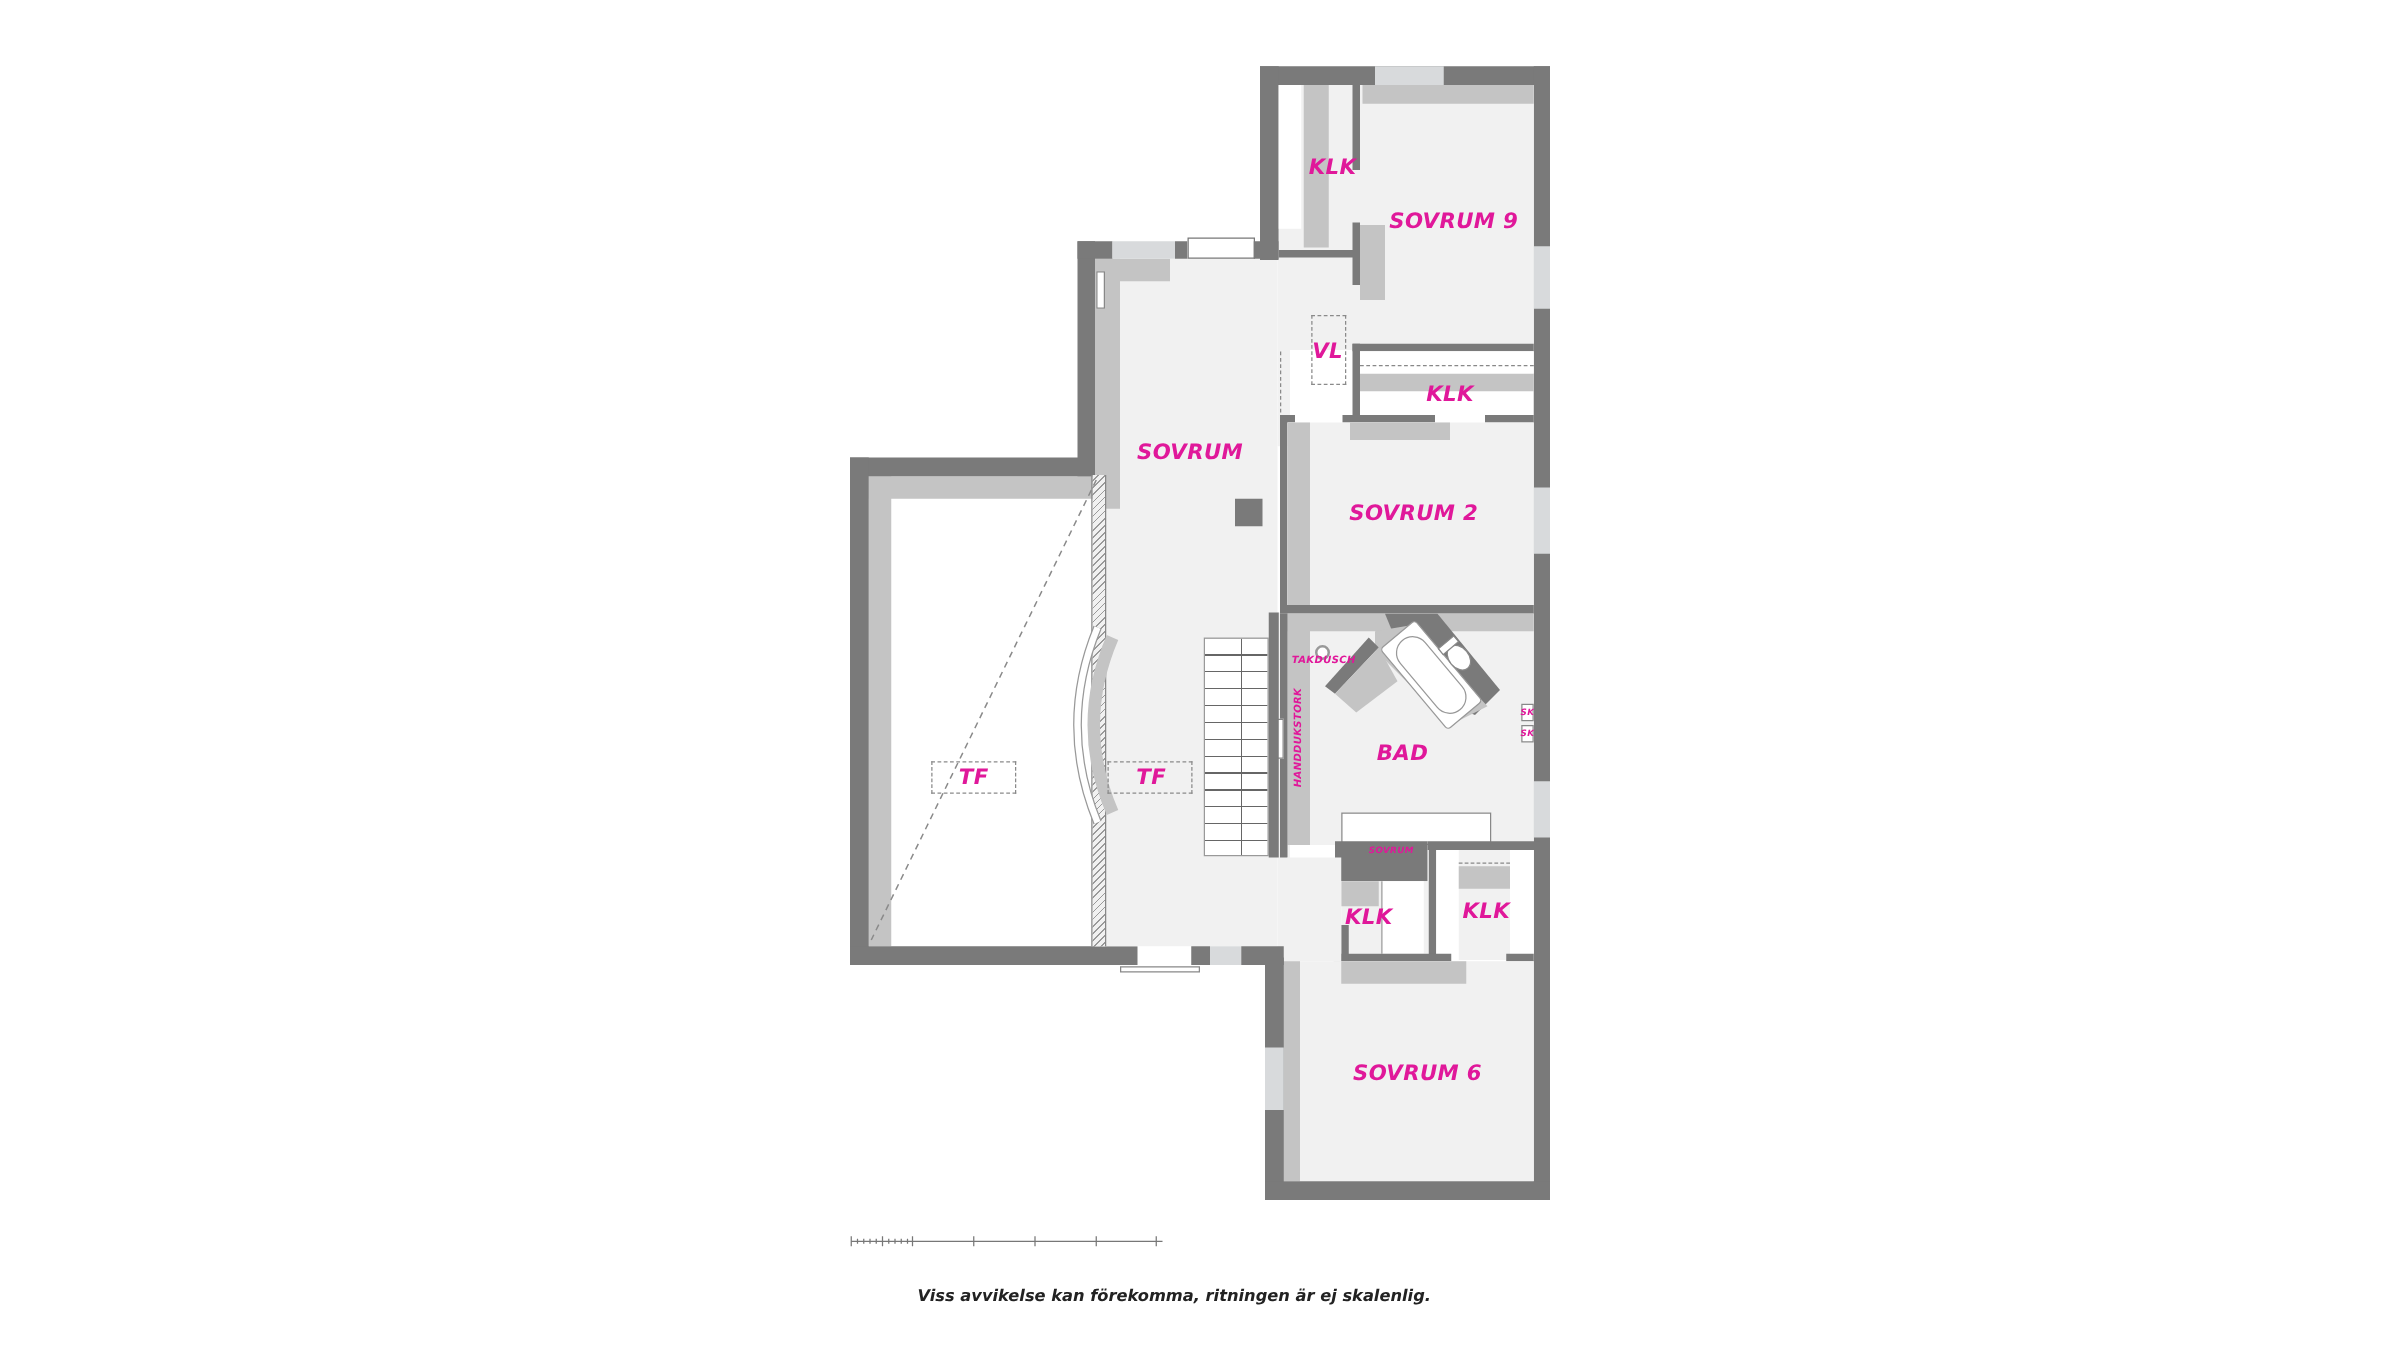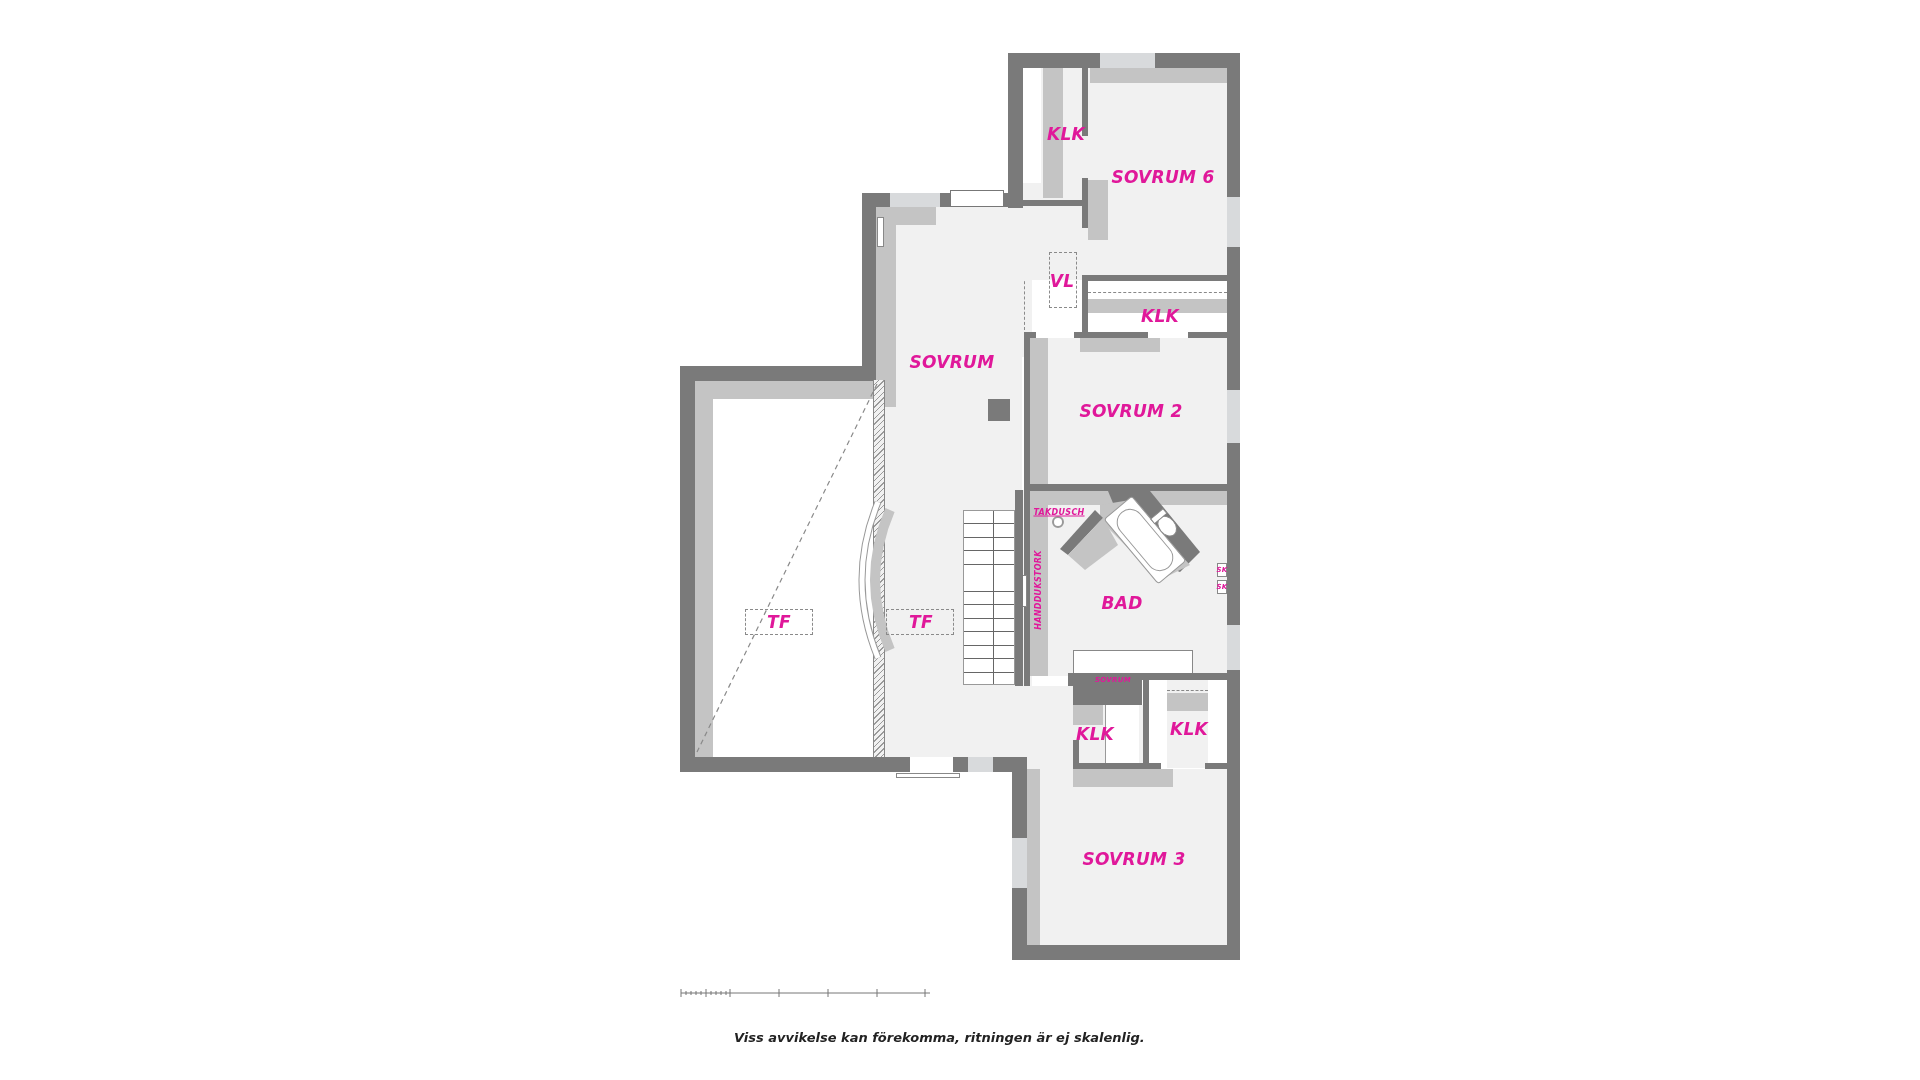--- a/index.html
+++ b/index.html
@@ -162,7 +162,7 @@
   <div class="dashbox" style="left:886px;top:609px;width:66px;height:24px;"></div>
 
   <span class="lbl" style="left:952px;top:362px;">SOVRUM</span>
-  <span class="lbl" style="left:1163px;top:177px;">SOVRUM 6</span>
+  <span class="lbl" style="left:1163px;top:177px;">SOVRUM 9</span>
   <span class="lbl" style="left:1131px;top:411px;">SOVRUM 2</span>
   <span class="lbl" style="left:1134px;top:859px;">SOVRUM 3</span>
   <span class="lbl" style="left:1122px;top:603px;">BAD</span>

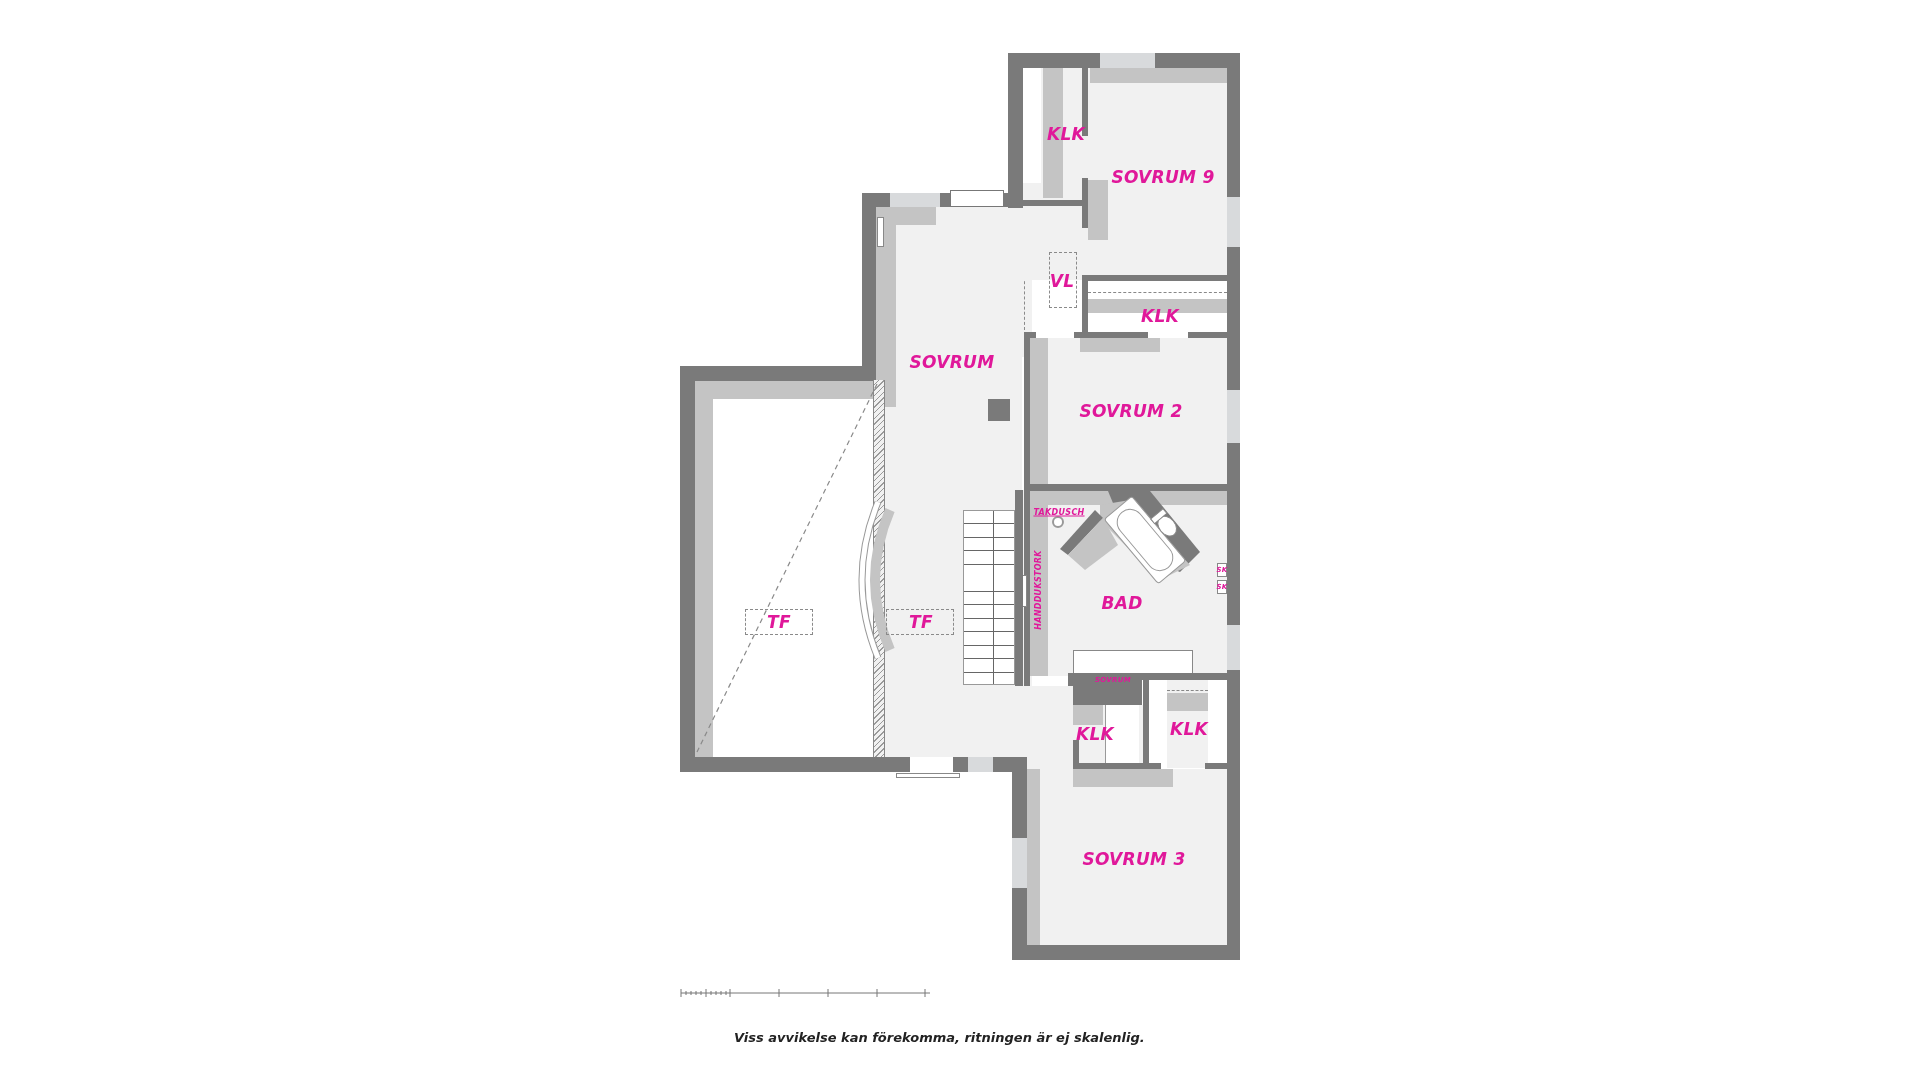--- a/index.html
+++ b/index.html
@@ -174,7 +174,7 @@
   <span class="lbl" style="left:921px;top:622px;">TF</span>
   <span class="lbl" style="left:1062px;top:281px;">VL</span>
 
-  <span class="lbl small" style="left:1059px;top:512px;text-decoration:underline;">TAKDUSCH</span>
+  <span class="lbl small" style="left:1059px;top:528px;">TAKDUSCH</span>
   <span class="lbl vert" style="left:1038px;top:590px;">HANDDUKSTORK</span>
   <span class="lbl tiny" style="left:1113px;top:680px;">SOVRUM</span>
   <span class="lbl tiny" style="left:1222px;top:570px;">SK</span>

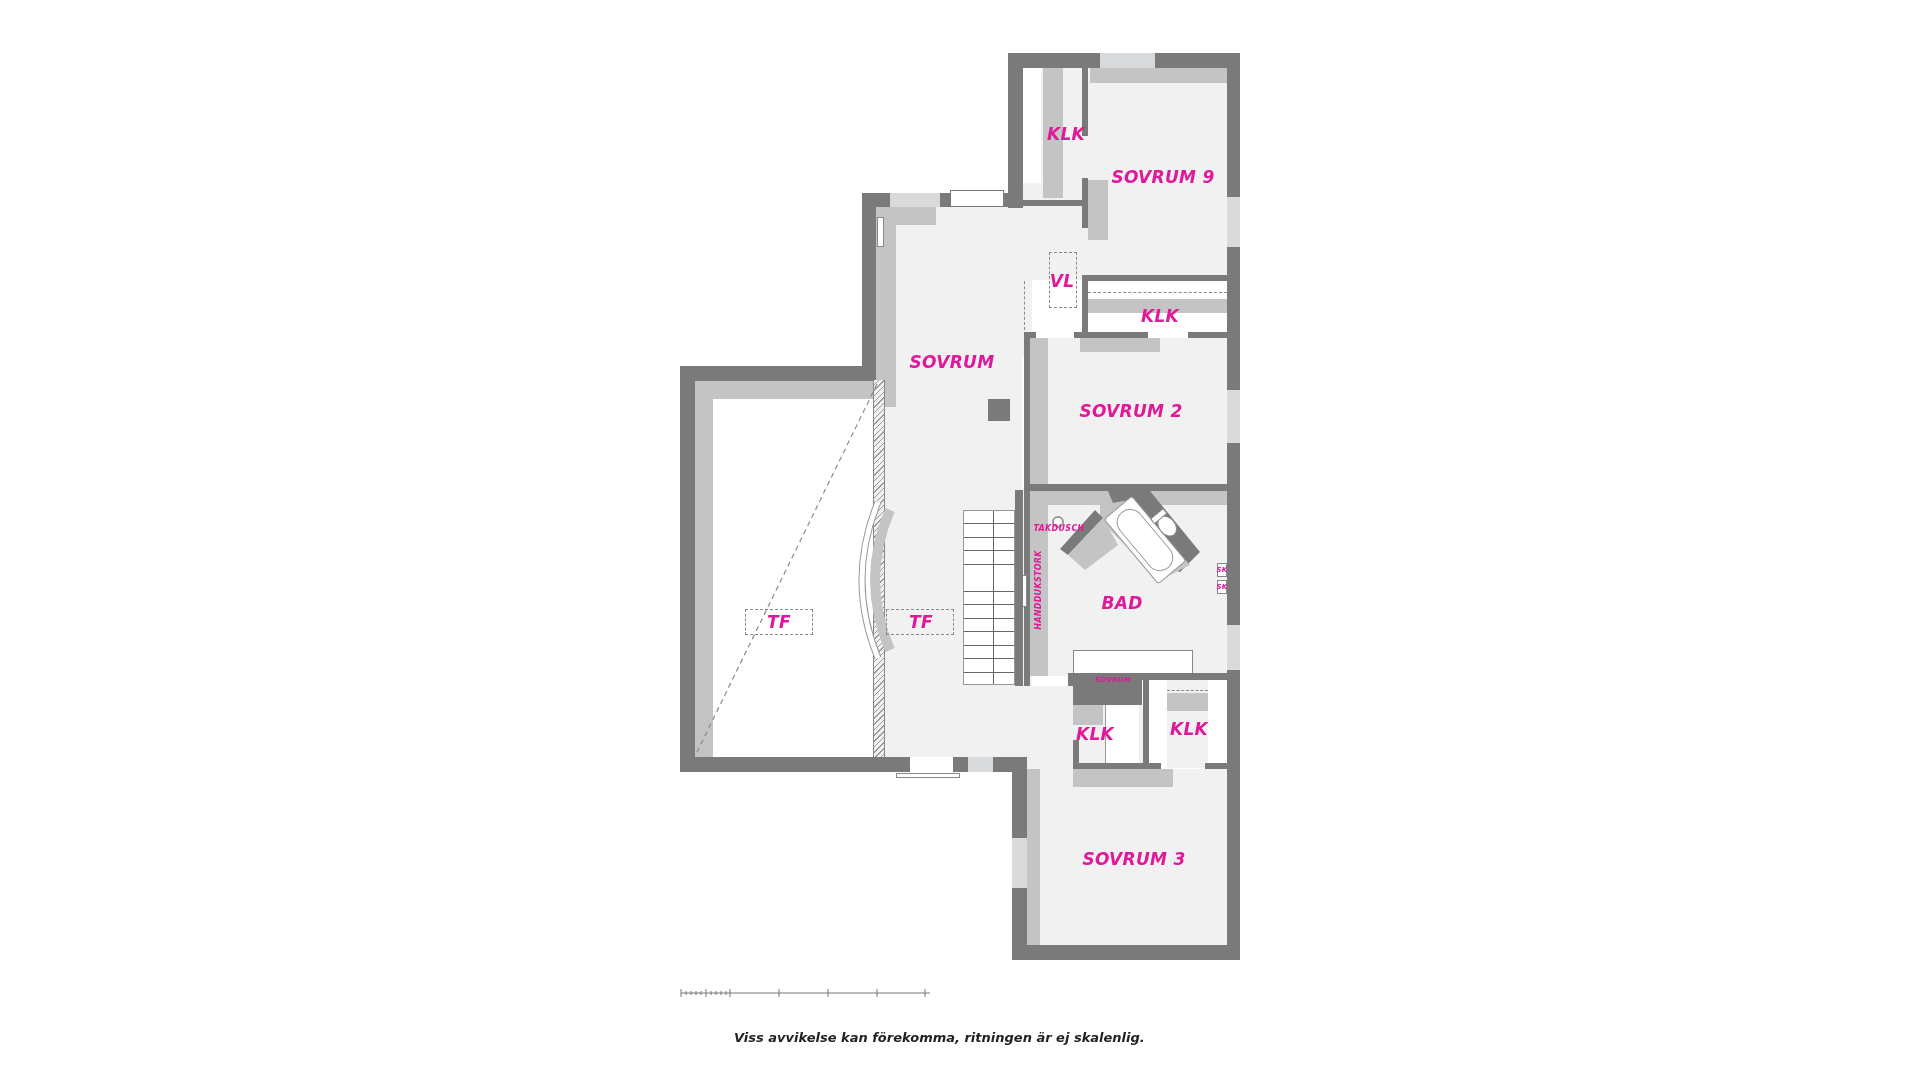--- a/index.html
+++ b/index.html
@@ -164,7 +164,7 @@
   <span class="lbl" style="left:952px;top:362px;">SOVRUM</span>
   <span class="lbl" style="left:1163px;top:177px;">SOVRUM 9</span>
   <span class="lbl" style="left:1131px;top:411px;">SOVRUM 2</span>
-  <span class="lbl" style="left:1134px;top:859px;">SOVRUM 3</span>
+  <span class="lbl" style="left:1134px;top:859px;">SOVRUM 6</span>
   <span class="lbl" style="left:1122px;top:603px;">BAD</span>
   <span class="lbl" style="left:1066px;top:134px;">KLK</span>
   <span class="lbl" style="left:1160px;top:316px;">KLK</span>

